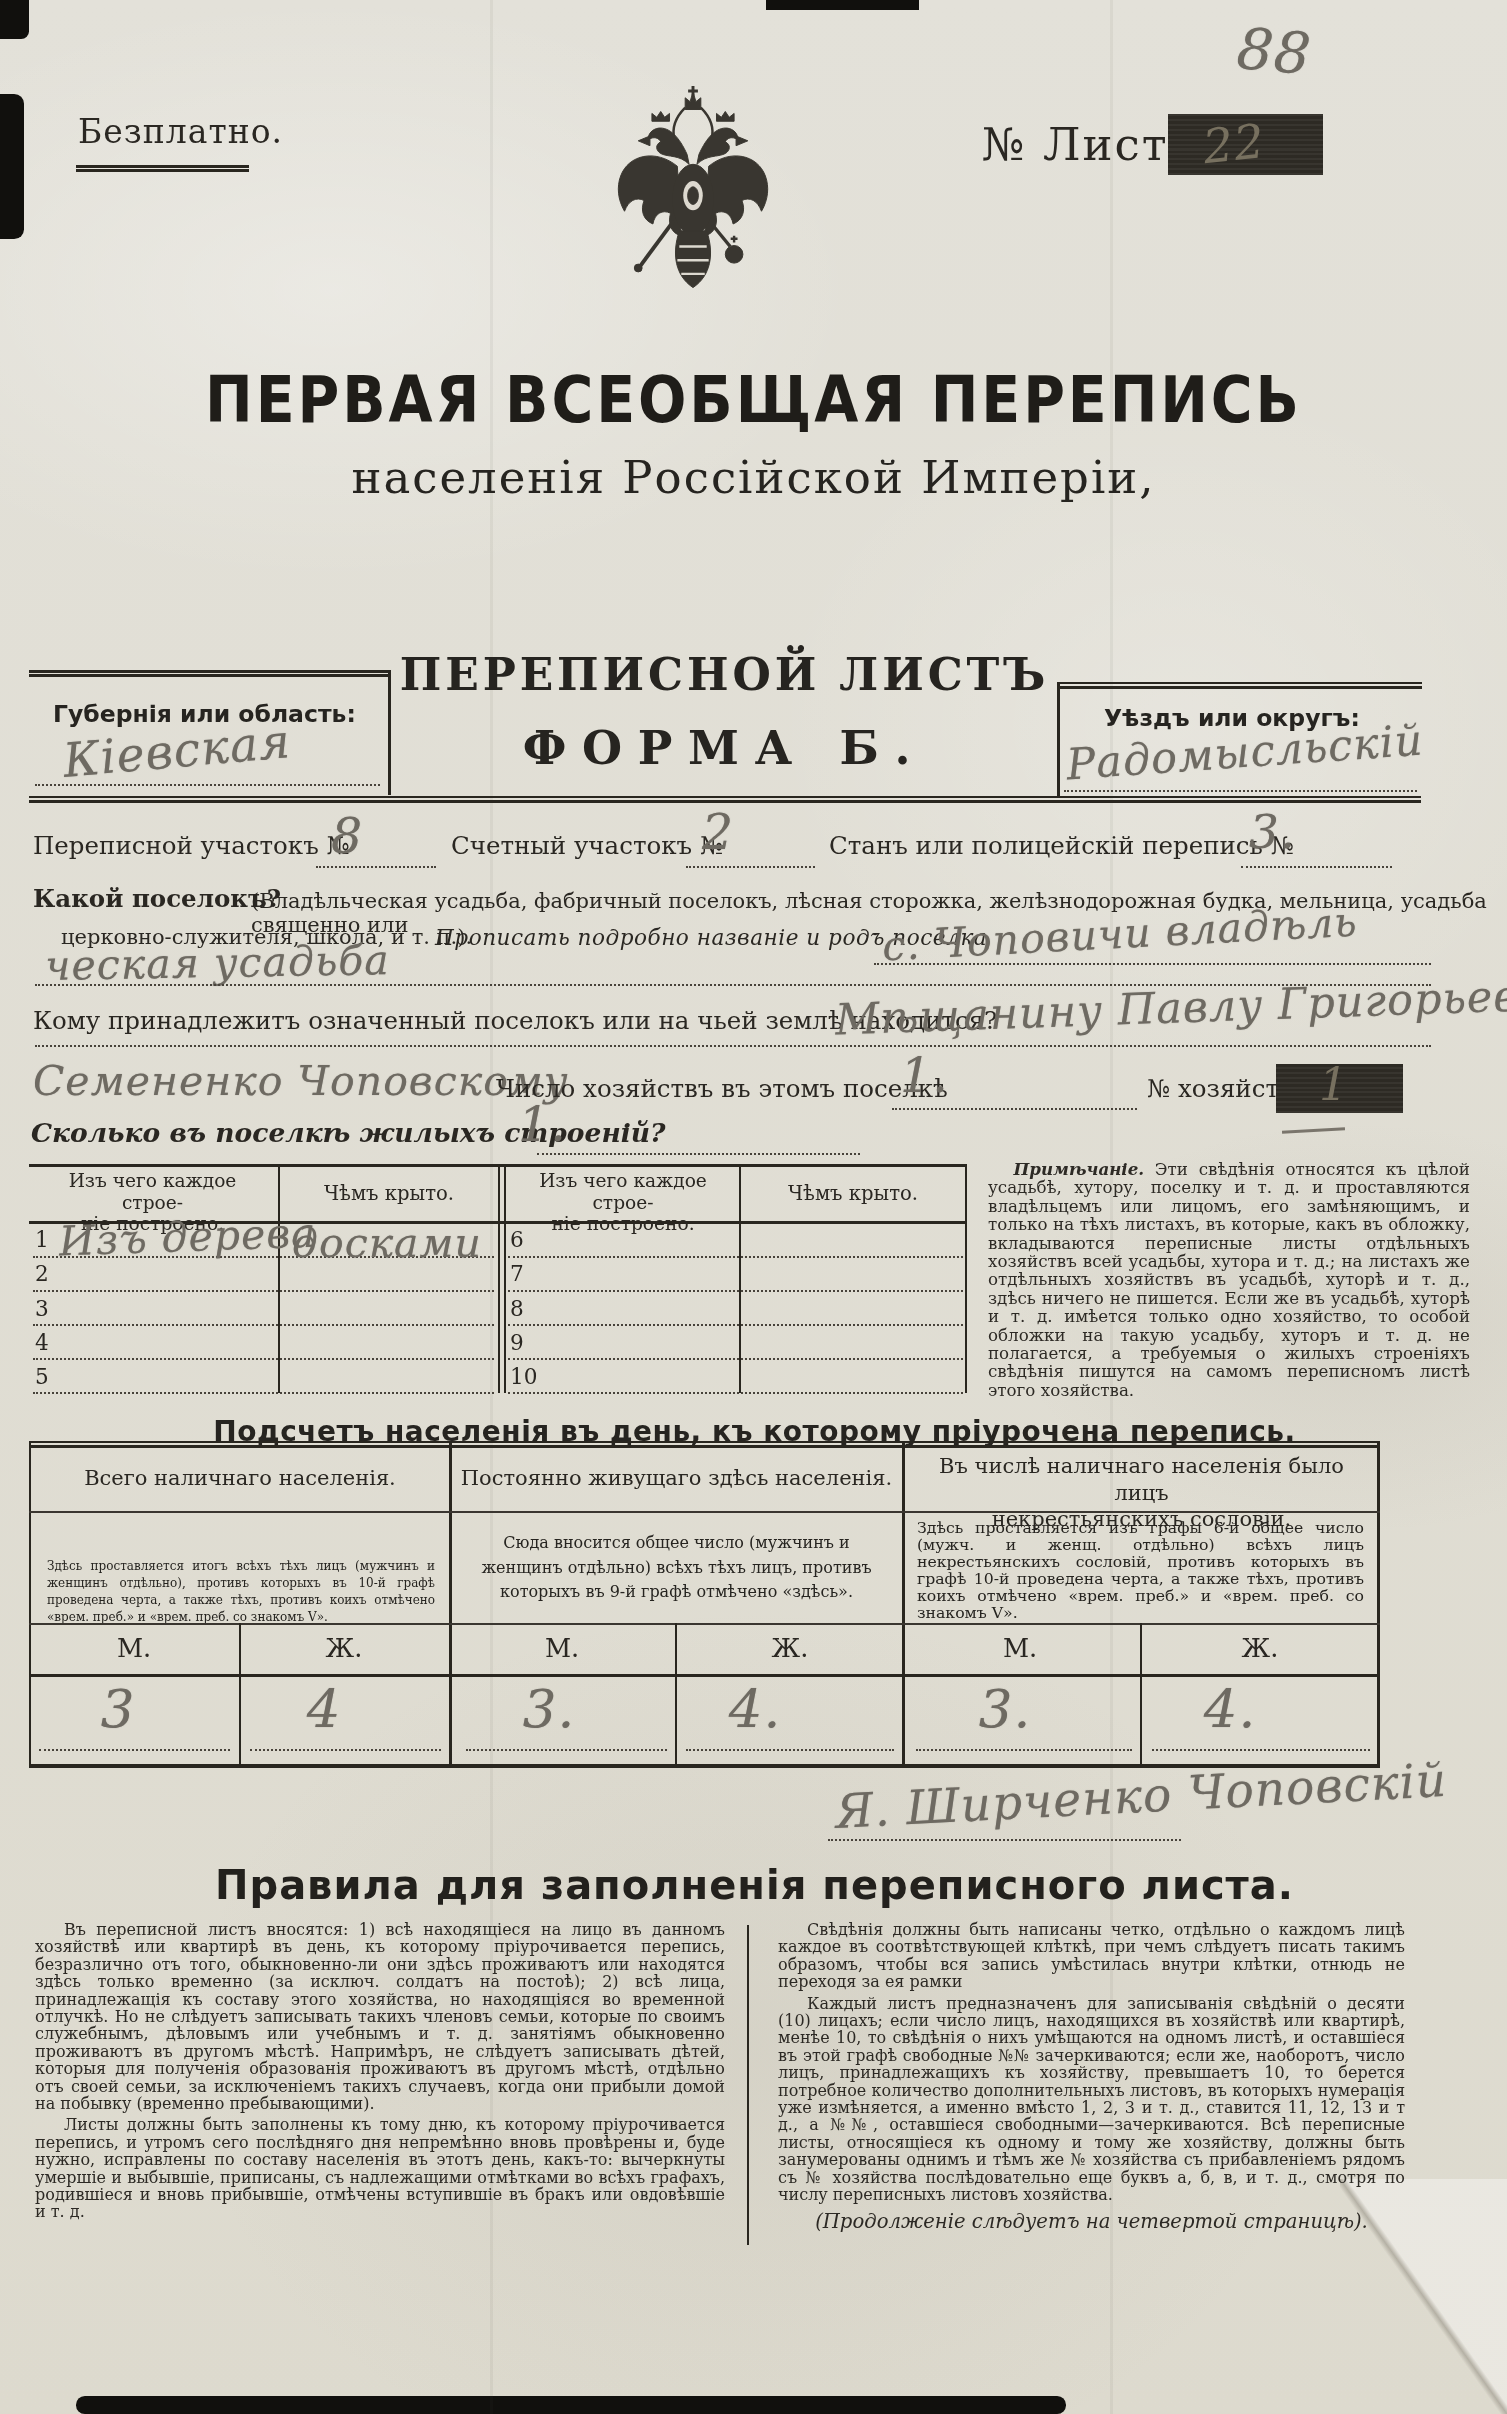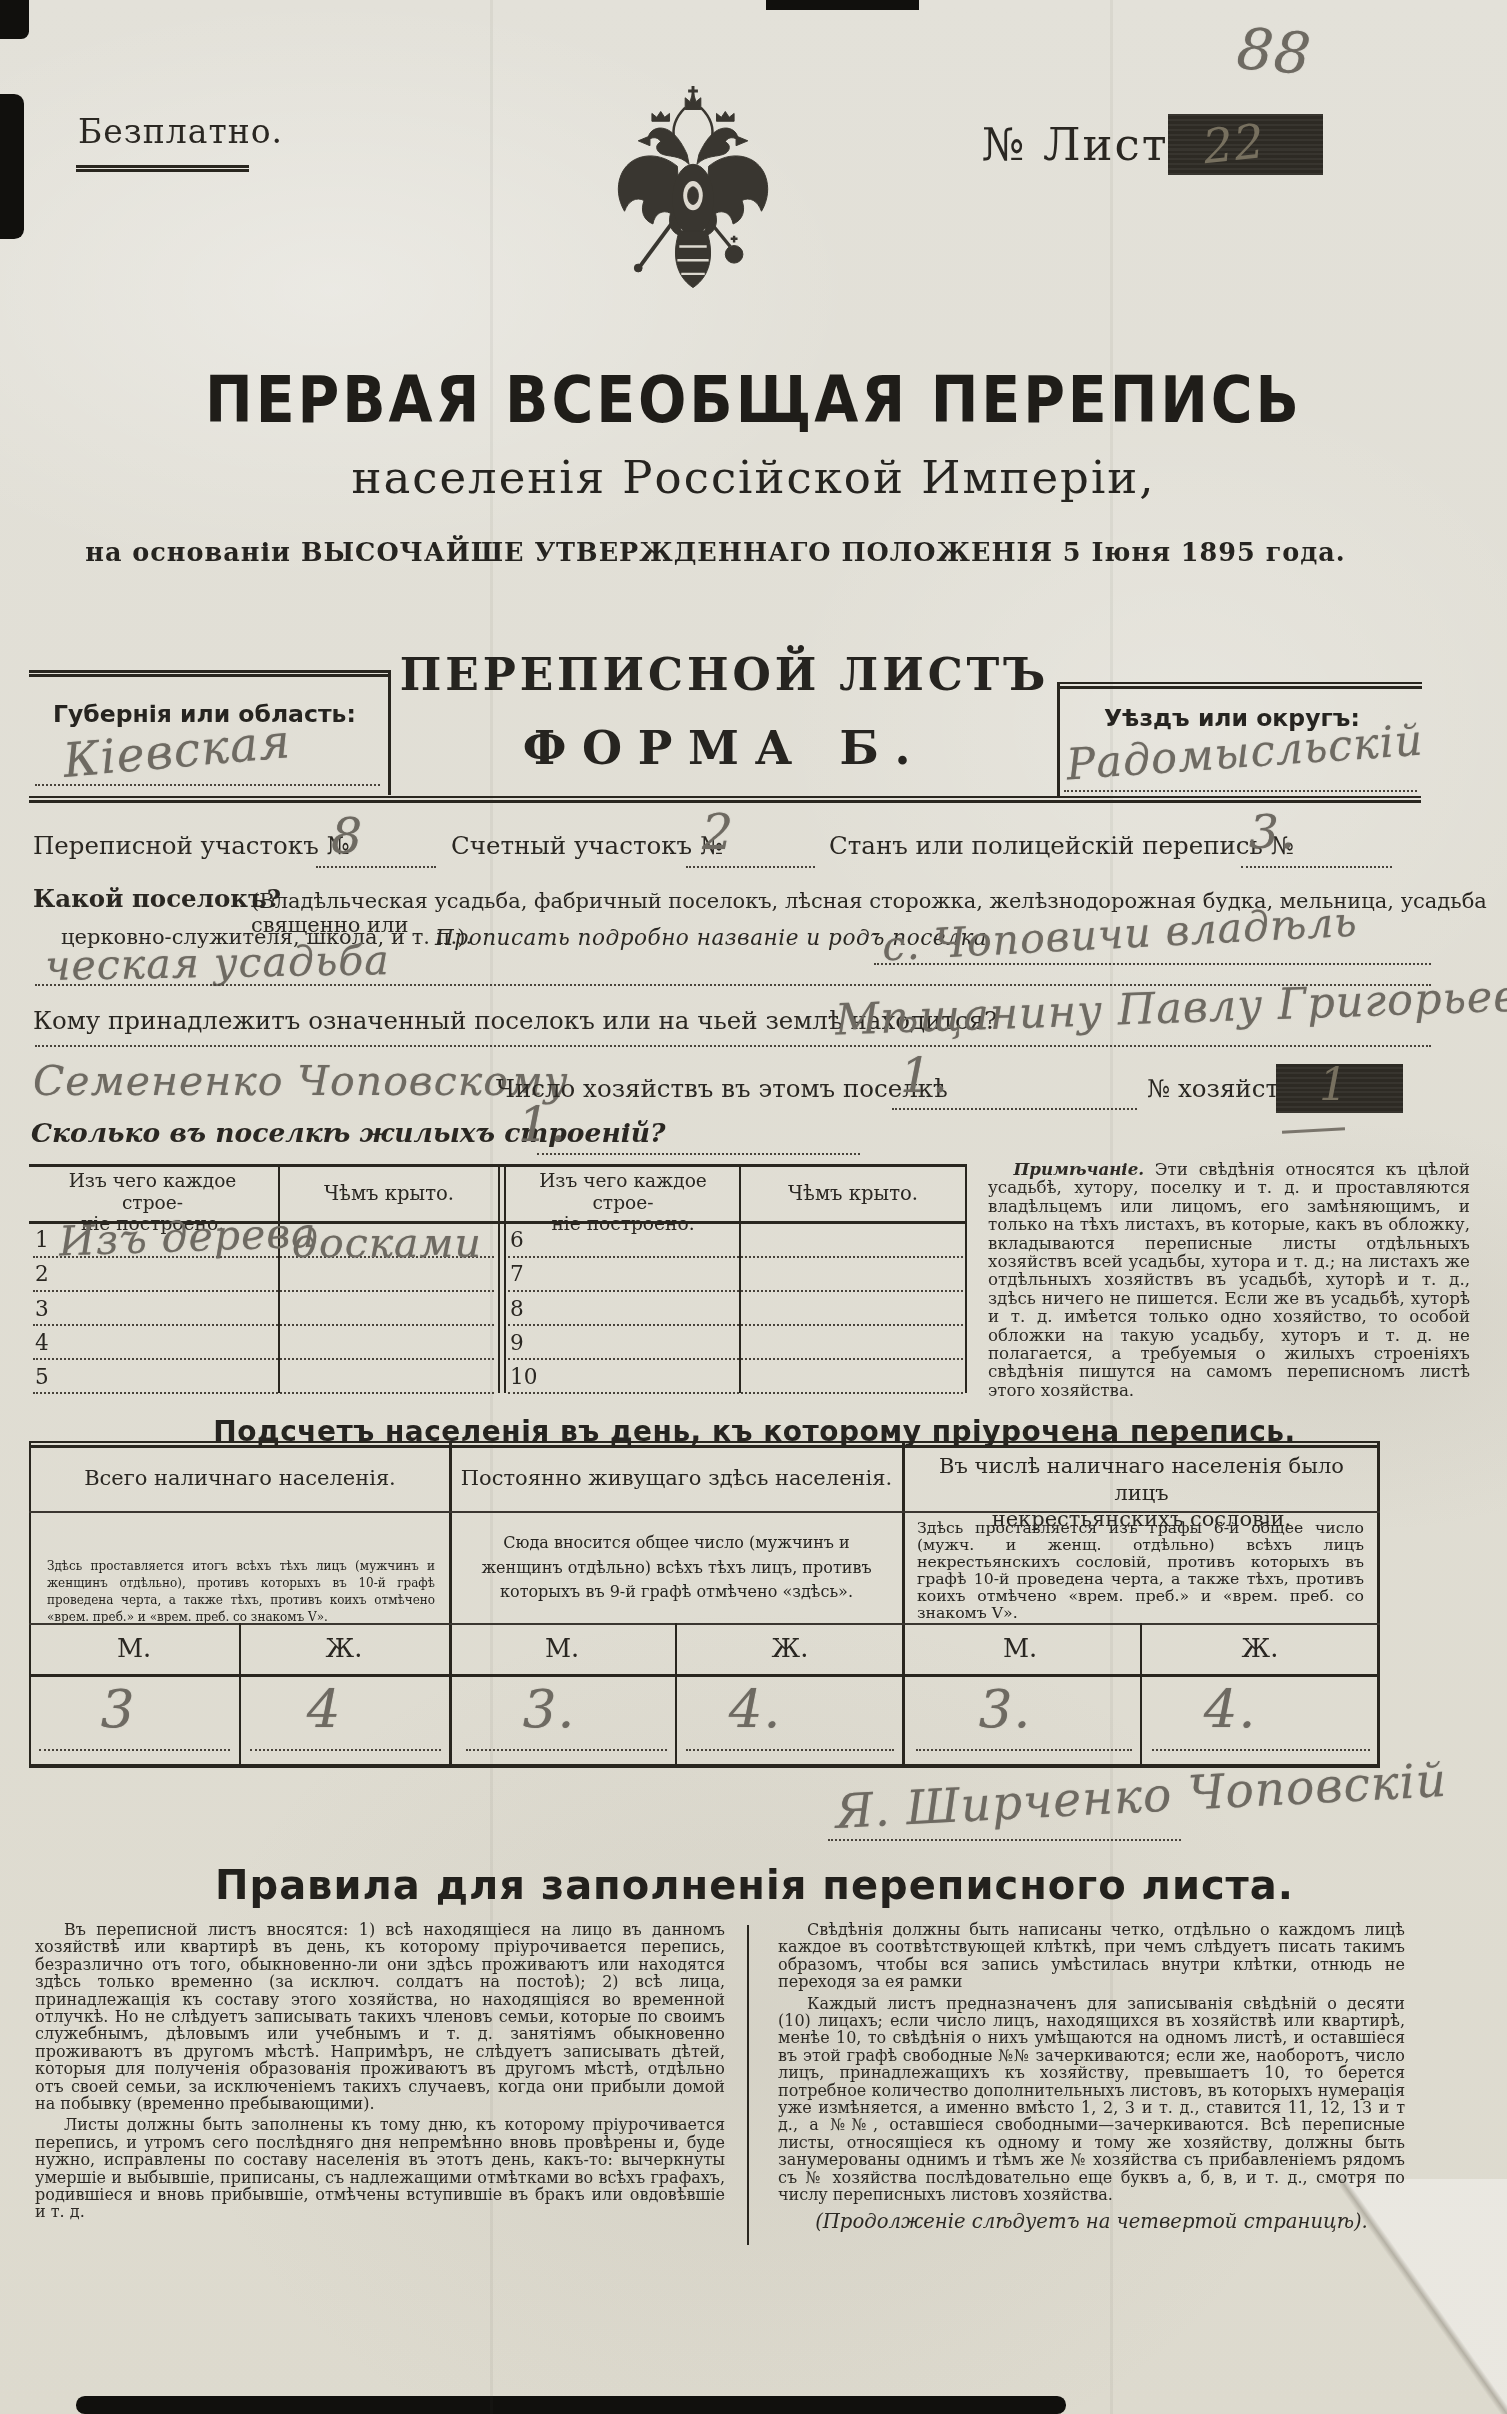--- a/index.html
+++ b/index.html
@@ -90,7 +90,6 @@
 
   <div class="abs sans bold center" style="left:0;top:367px;width:1507px;font-size:57px;letter-spacing:2.9px;transform:scaleY(1.12);color:#1f1d19;">ПЕРВАЯ ВСЕОБЩАЯ ПЕРЕПИСЬ</div>
   <div class="abs center" style="left:0;top:451px;width:1507px;font-size:45px;letter-spacing:2px;color:#262420;">населенія Россійской Имперіи,</div>
-  <div class="abs bold center" style="left:0;top:537px;width:1431px;font-size:25.5px;letter-spacing:1px;">на основаніи ВЫСОЧАЙШЕ УТВЕРЖДЕННАГО ПОЛОЖЕНІЯ 5 Іюня 1895 года.</div>
 
   <div class="abs rule2" style="left:29px;top:670px;width:361px;"></div>
   <div class="abs rule2" style="left:1057px;top:682px;width:365px;"></div>

